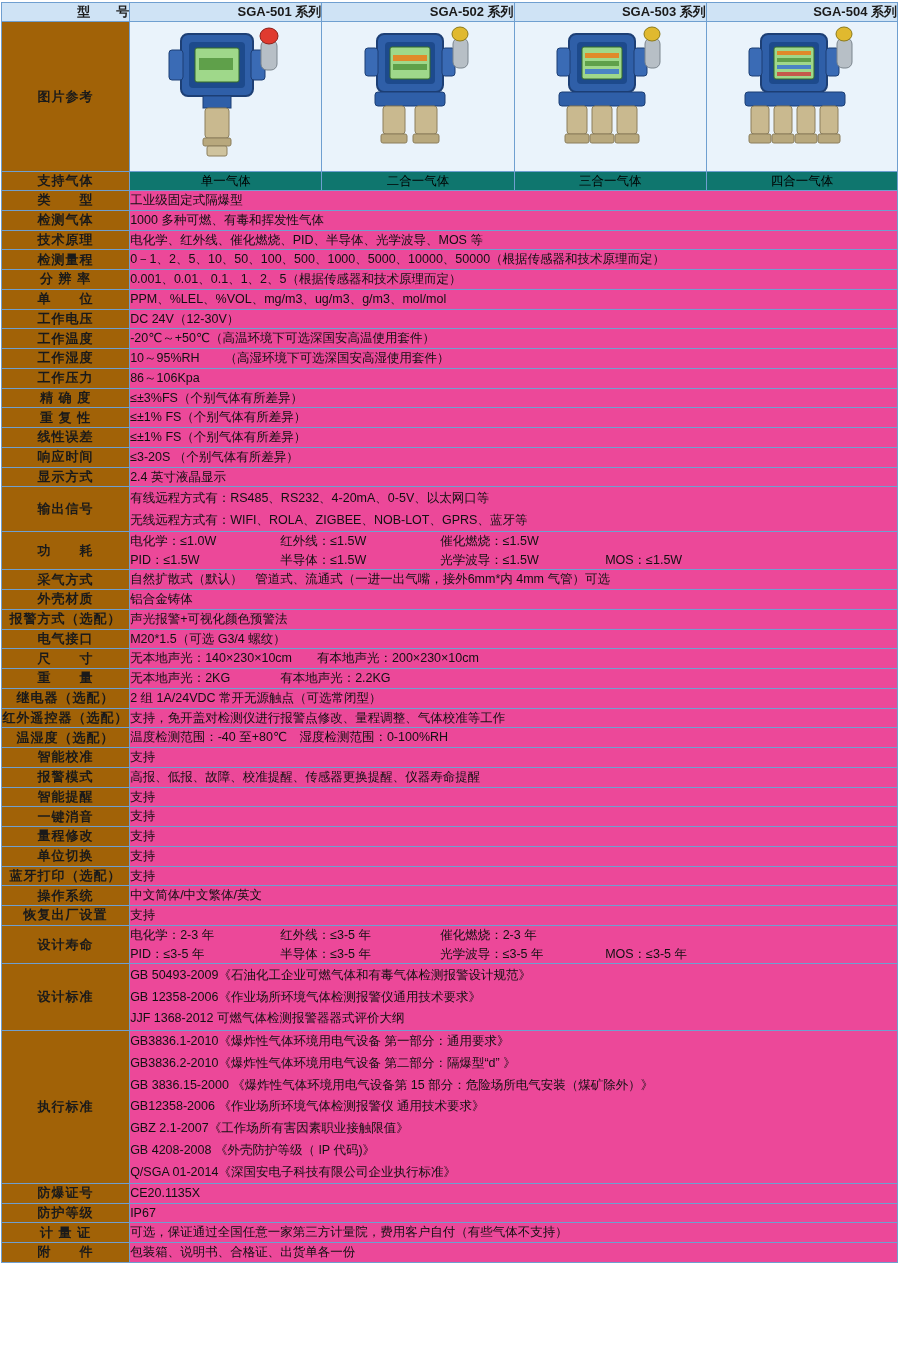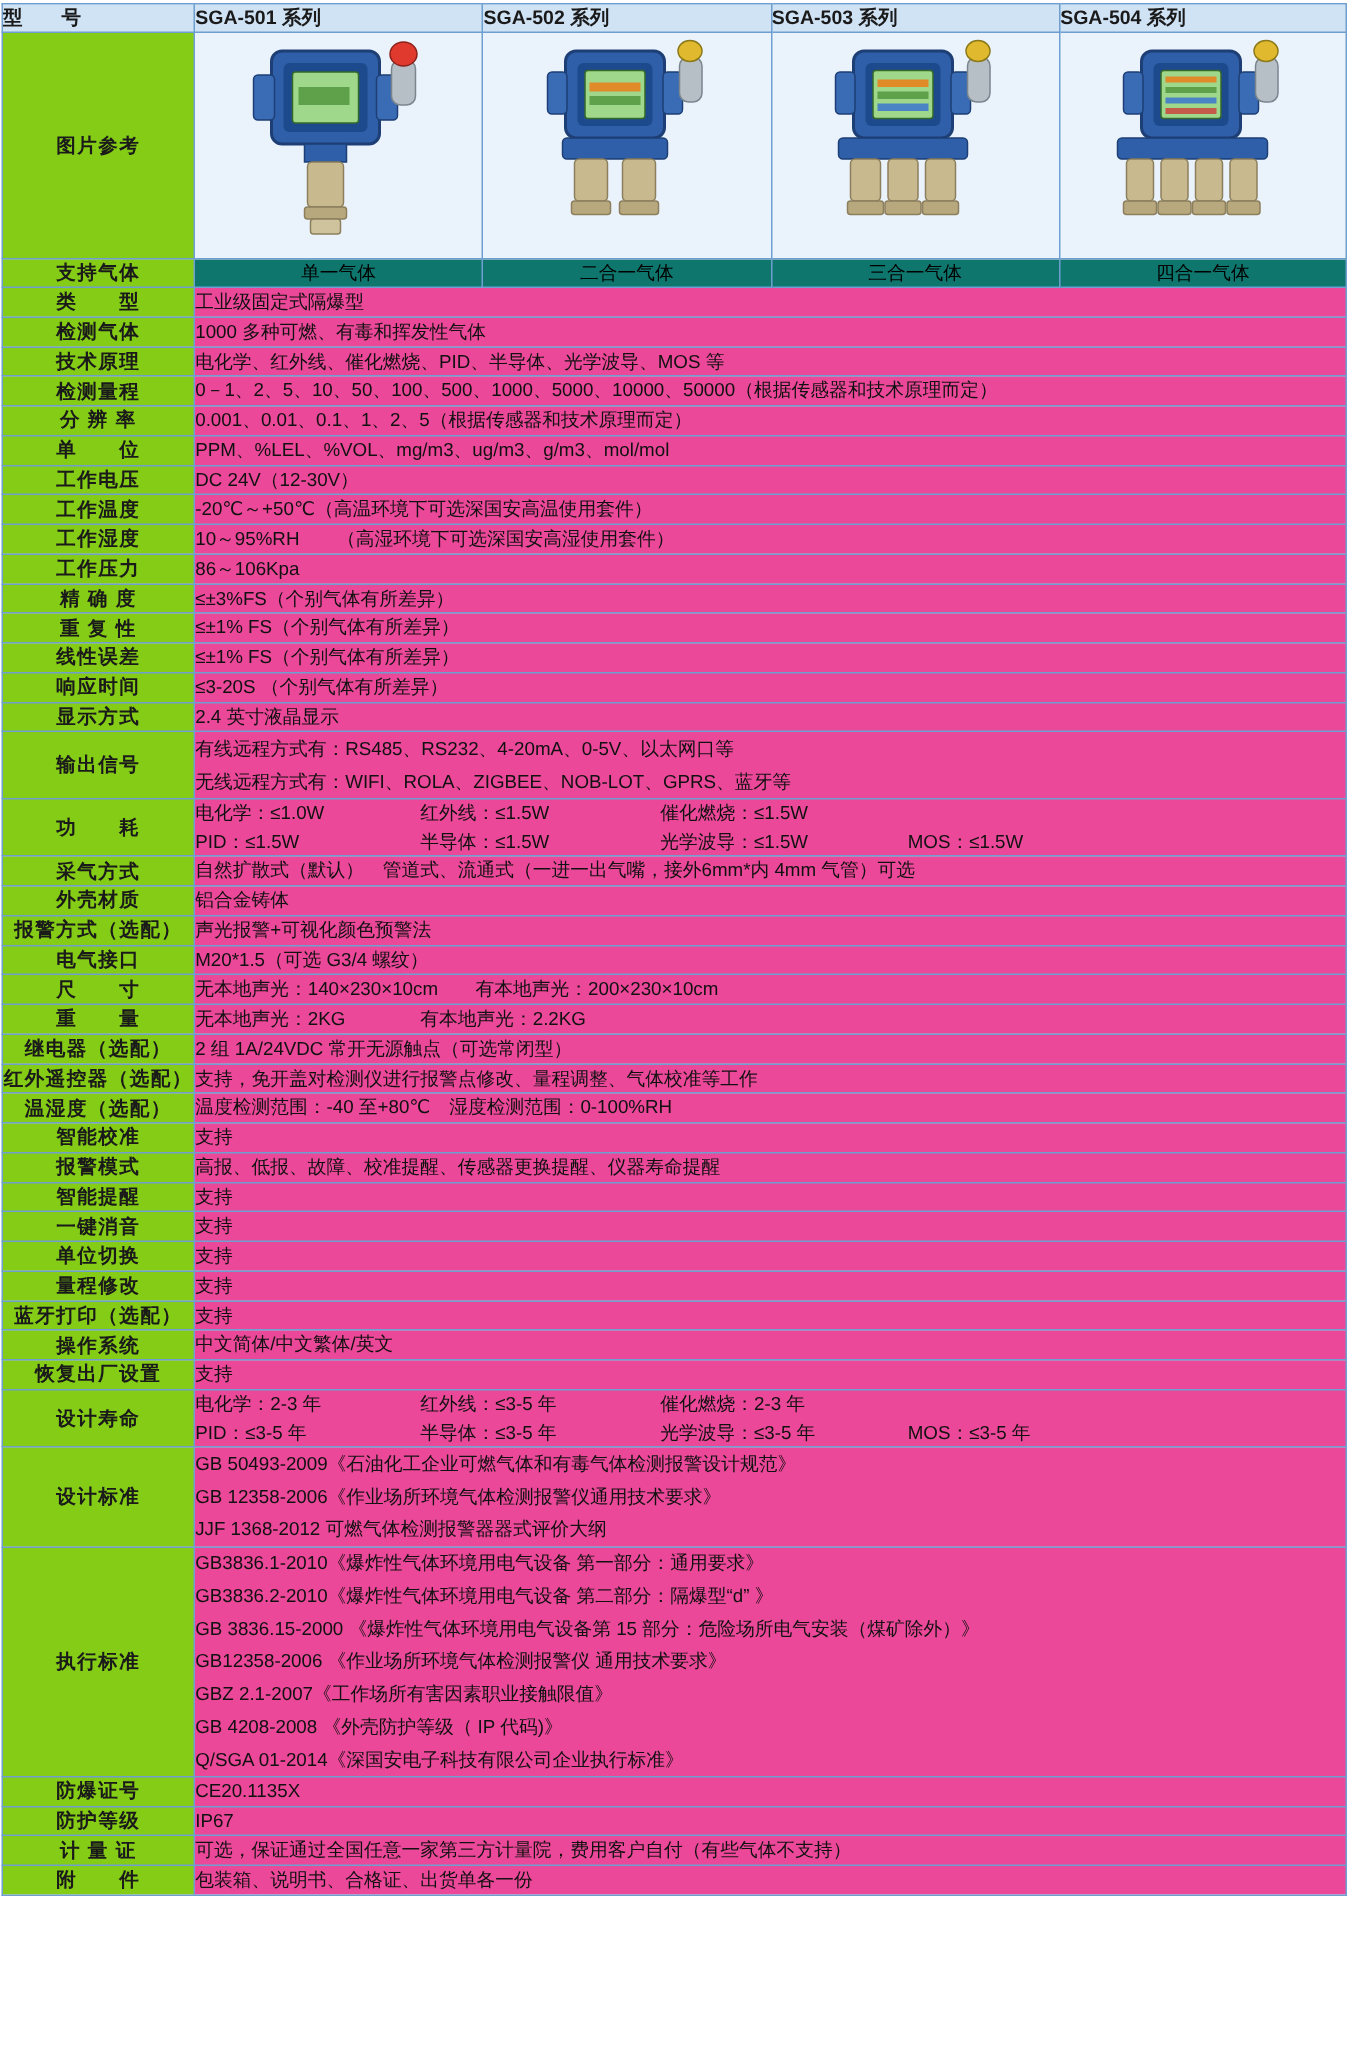--- a/index.html
+++ b/index.html
@@ -9,7 +9,7 @@
   table.spec td{border:1px solid #6f9fd0;padding:0;vertical-align:middle;}
   td.lab{background:#84cc16;text-align:center;font-weight:bold;font-size:13px;color:#1a1a1a;width:128px;letter-spacing:1px;padding:3px 2px;}
   td.val{background:#ec4899;font-size:12.5px;color:#111;padding:4px 7px;line-height:1.5;}
-  td.hdr{background:#cfe3f5;text-align:left;font-weight:bold;font-size:13px;color:#1a1a1a;padding:5px 2px;}
+  td.hdr{background:#cfe3f5;text-align:right;font-weight:bold;font-size:13px;color:#1a1a1a;padding:5px 2px;}
   td.imgcell{background:#eaf3fb;text-align:center;padding:3px 0;}
   td.gas{background:#0f766e;text-align:center;font-size:12.5px;padding:4px 2px;}
   .cols{display:flex;flex-wrap:wrap;}

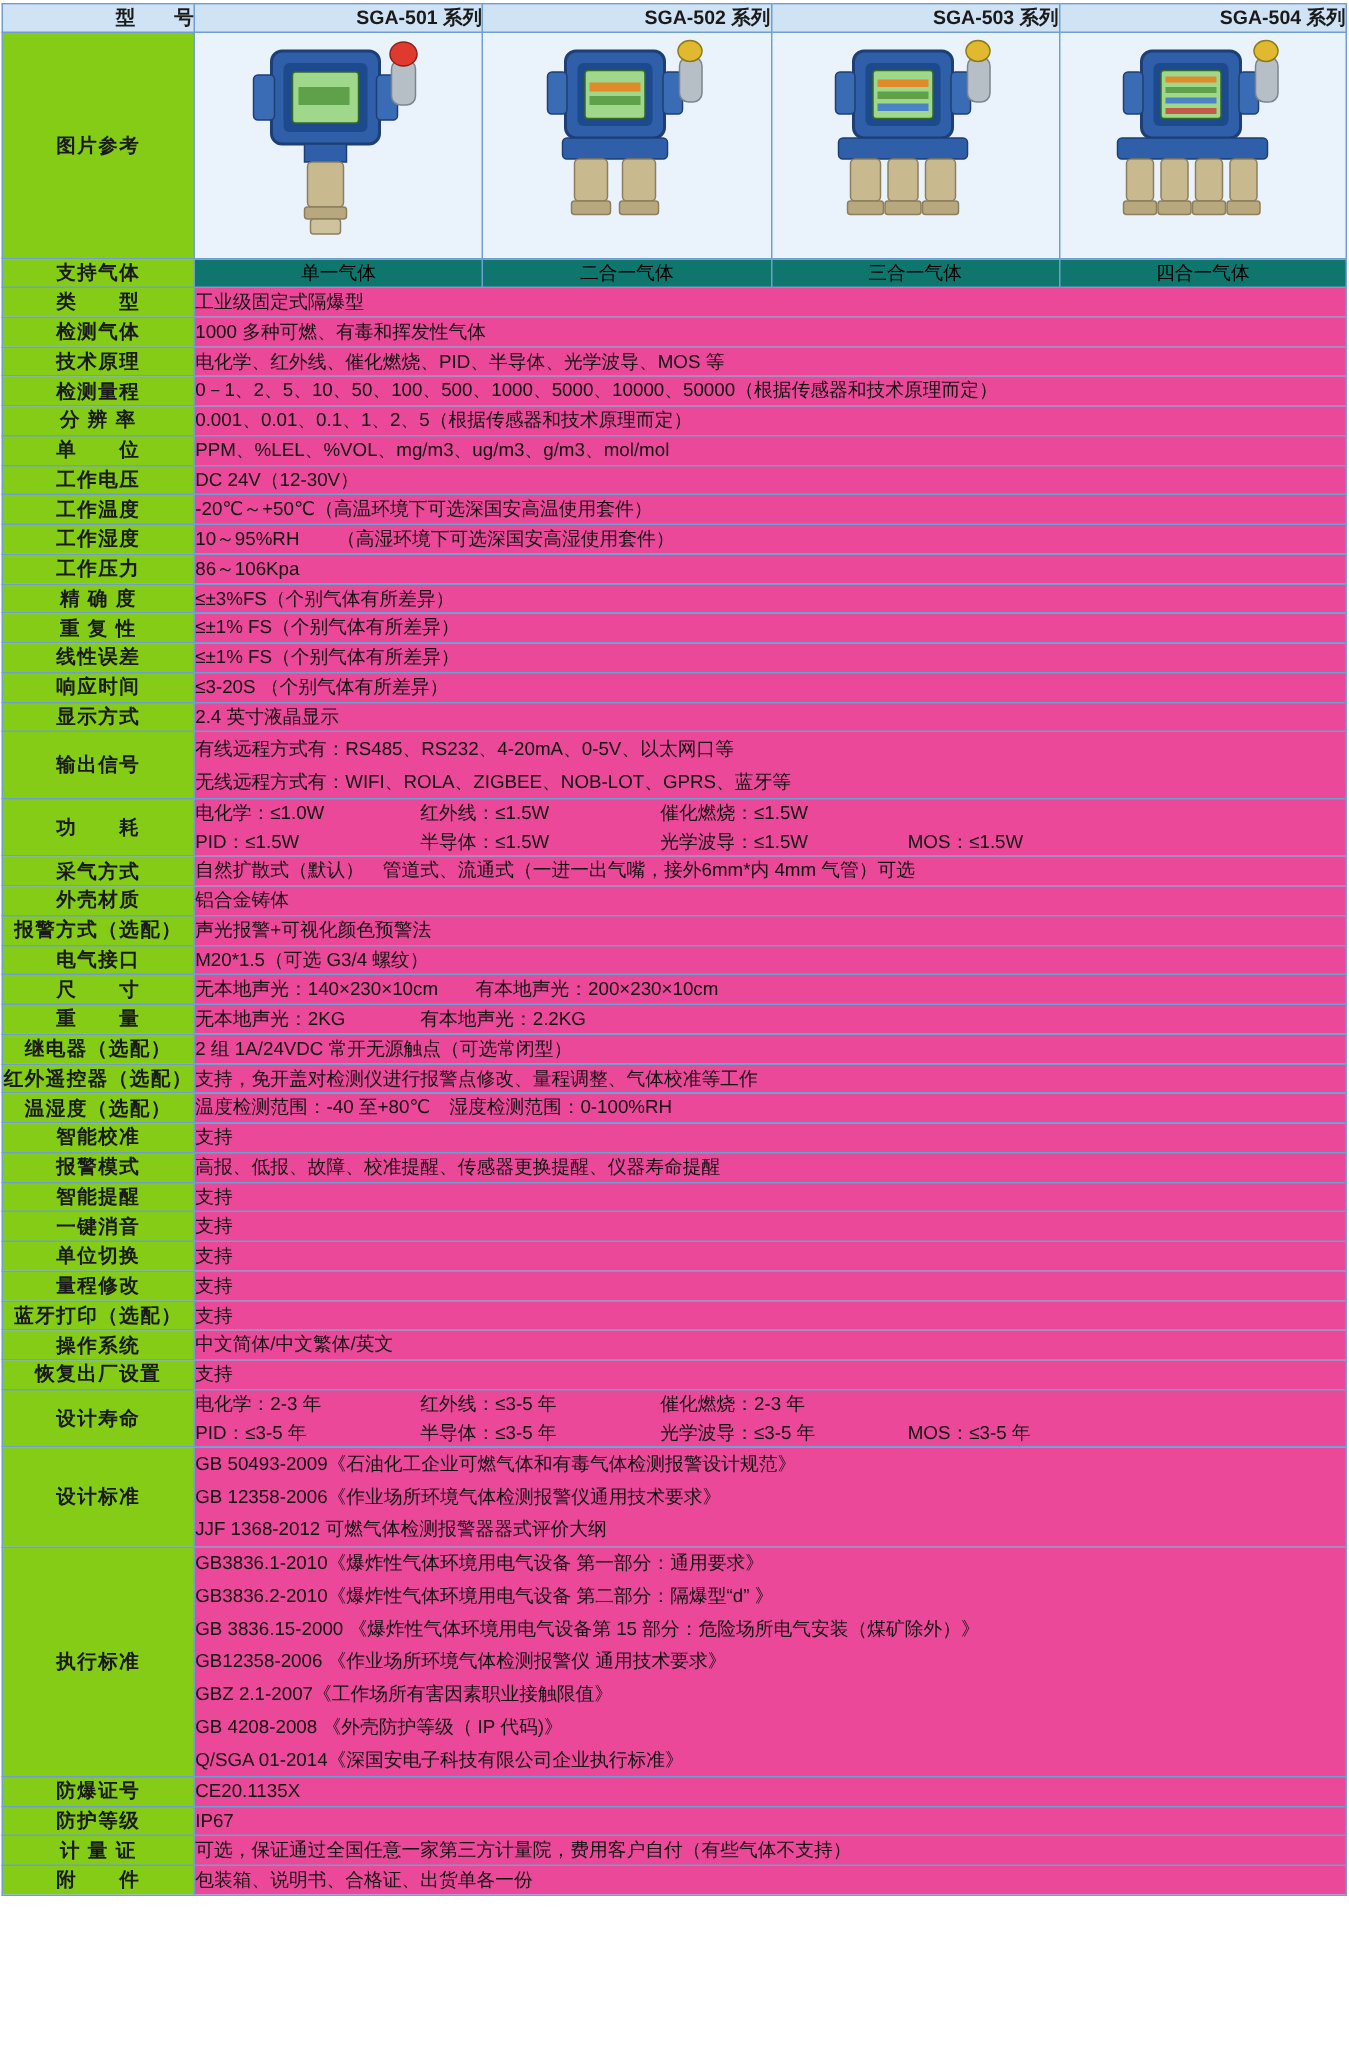--- a/index.html
+++ b/index.html
@@ -7,7 +7,7 @@
   .sheet{width:899px;background:#fff;padding:0;box-sizing:border-box;}
   table.spec{border-collapse:collapse;width:897px;margin:2px 1px 0 1px;table-layout:fixed;}
   table.spec td{border:1px solid #6f9fd0;padding:0;vertical-align:middle;}
-  td.lab{background:#84cc16;text-align:center;font-weight:bold;font-size:13px;color:#1a1a1a;width:128px;letter-spacing:1px;padding:3px 2px;}
+  td.lab{background:#a16207;text-align:center;font-weight:bold;font-size:13px;color:#1a1a1a;width:128px;letter-spacing:1px;padding:3px 2px;}
   td.val{background:#ec4899;font-size:12.5px;color:#111;padding:4px 7px;line-height:1.5;}
   td.hdr{background:#cfe3f5;text-align:right;font-weight:bold;font-size:13px;color:#1a1a1a;padding:5px 2px;}
   td.imgcell{background:#eaf3fb;text-align:center;padding:3px 0;}

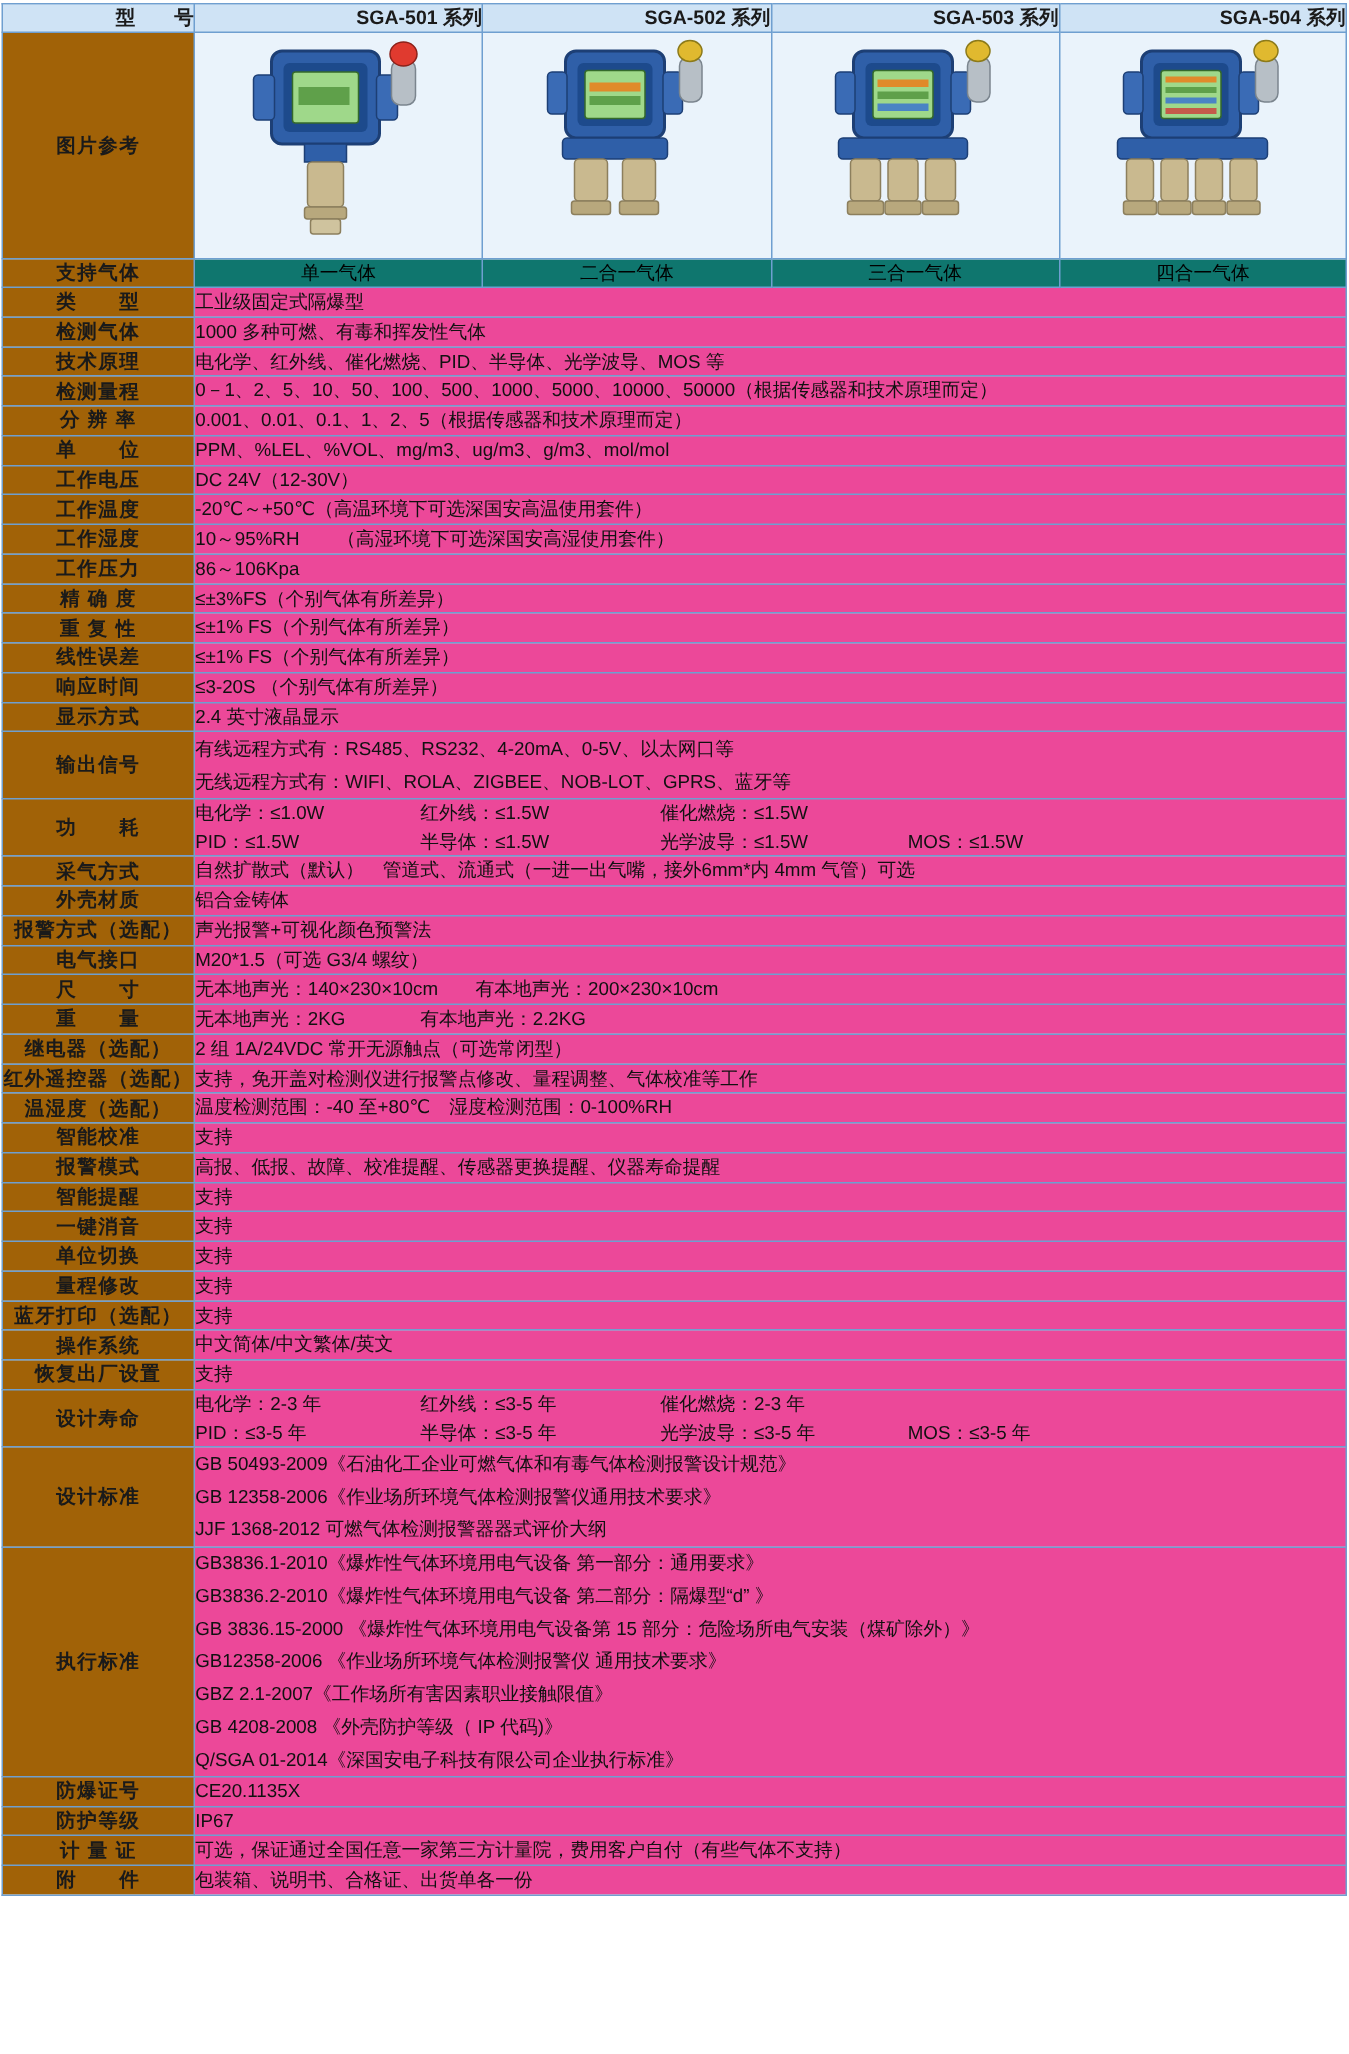--- a/index.html
+++ b/index.html
@@ -286,11 +286,11 @@
           <td class="val" colspan="4">支持</td>
         </tr>
   <tr>
+          <td class="lab">量程修改</td>
+          <td class="val" colspan="4">支持</td>
+        </tr>
+  <tr>
           <td class="lab">单位切换</td>
-          <td class="val" colspan="4">支持</td>
-        </tr>
-  <tr>
-          <td class="lab">量程修改</td>
           <td class="val" colspan="4">支持</td>
         </tr>
   <tr>

